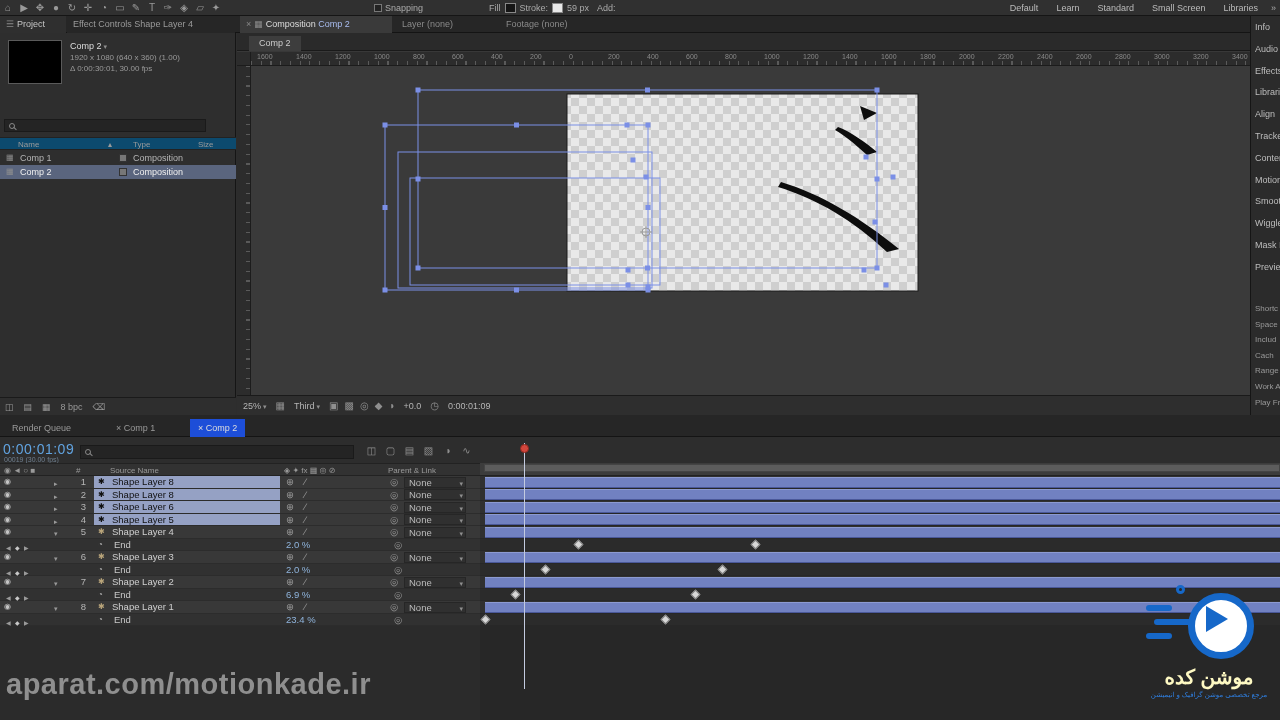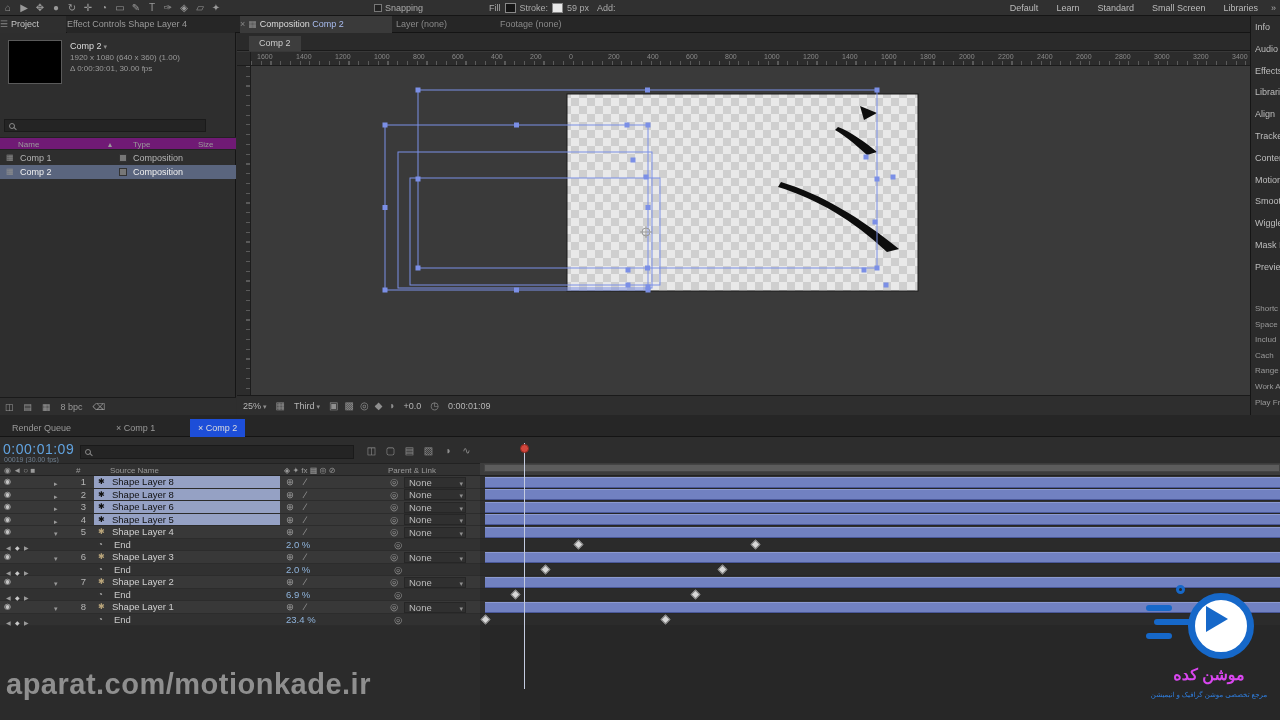--- a/index.html
+++ b/index.html
@@ -20,7 +20,7 @@
 
   
   #tabrow { position:absolute; left:0; top:16px; width:1280px; height:17px; background:#262626; border-bottom:1px solid #141414; font-size:9px; }
-  .ptab { position:absolute; top:0; height:17px; line-height:17px; padding:0 0; white-space:nowrap; overflow:hidden; }
+  .ptab { position:absolute; top:0; height:17px; line-height:17px; padding:0 6px; white-space:nowrap; overflow:hidden; }
   .ptab .x { color:#888; margin-right:3px; }
   .ptab .mini { color:#8a8a8a; margin-right:3px; }
   #tab-project { left:0; width:66px; background:#2f2f2f; color:#c4c4c4; }

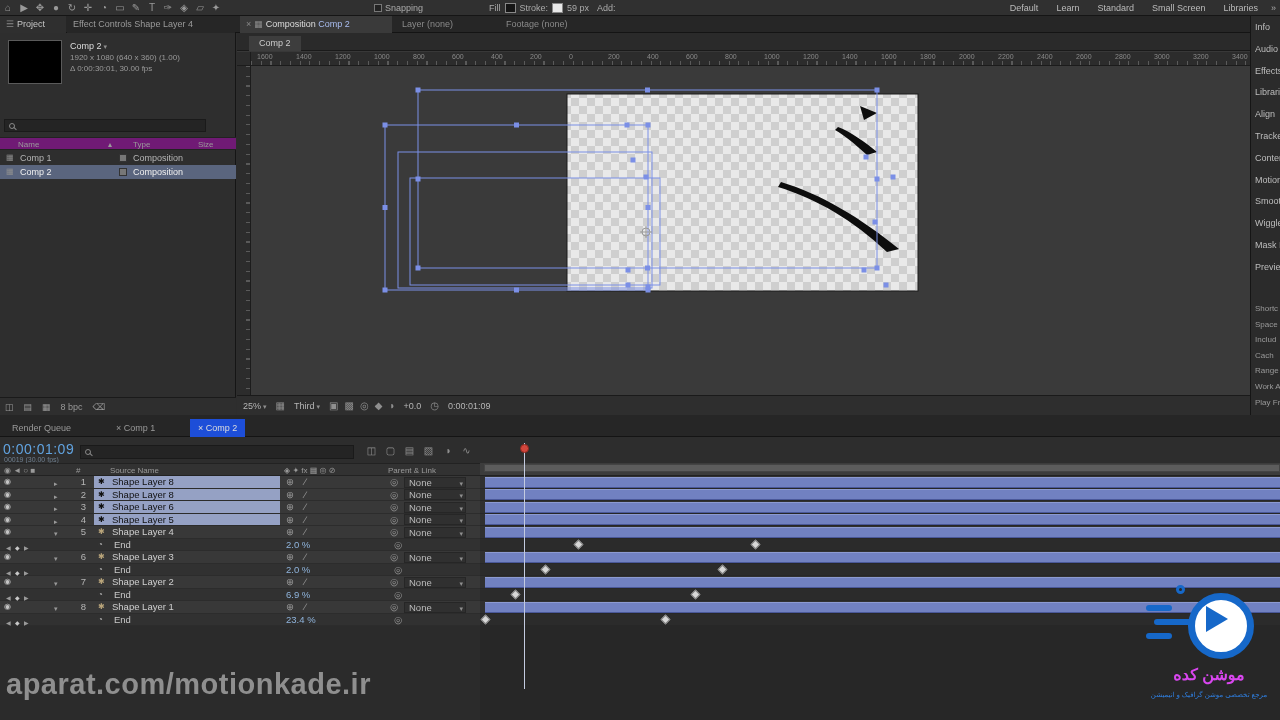--- a/index.html
+++ b/index.html
@@ -40,7 +40,7 @@
   .mag { width:6px; height:6px; border:1px solid #888; border-radius:50%; position:relative; margin:0 4px; }
   .mag::after { content:''; position:absolute; width:4px; height:1px; background:#888; transform:rotate(45deg); right:-3px; bottom:-1px; }
   .searchbox input { flex:1; background:transparent; border:none; outline:none; color:#ccc; font-size:9px; height:11px; }
-  .pj-header { position:absolute; left:0; top:104px; width:236px; height:13px; background:#701a75; border-top:1px solid #222; border-bottom:1px solid #222; font-size:8px; color:#9a9a9a; }
+  .pj-header { position:absolute; left:0; top:104px; width:236px; height:13px; background:#0c4a6e; border-top:1px solid #222; border-bottom:1px solid #222; font-size:8px; color:#9a9a9a; }
   .pj-header span { position:absolute; top:2px; }
   .pj-rows { position:absolute; left:0; top:118px; width:236px; }
   .pj-row { position:relative; height:14px; font-size:9px; line-height:14px; color:#b5b5b5; }

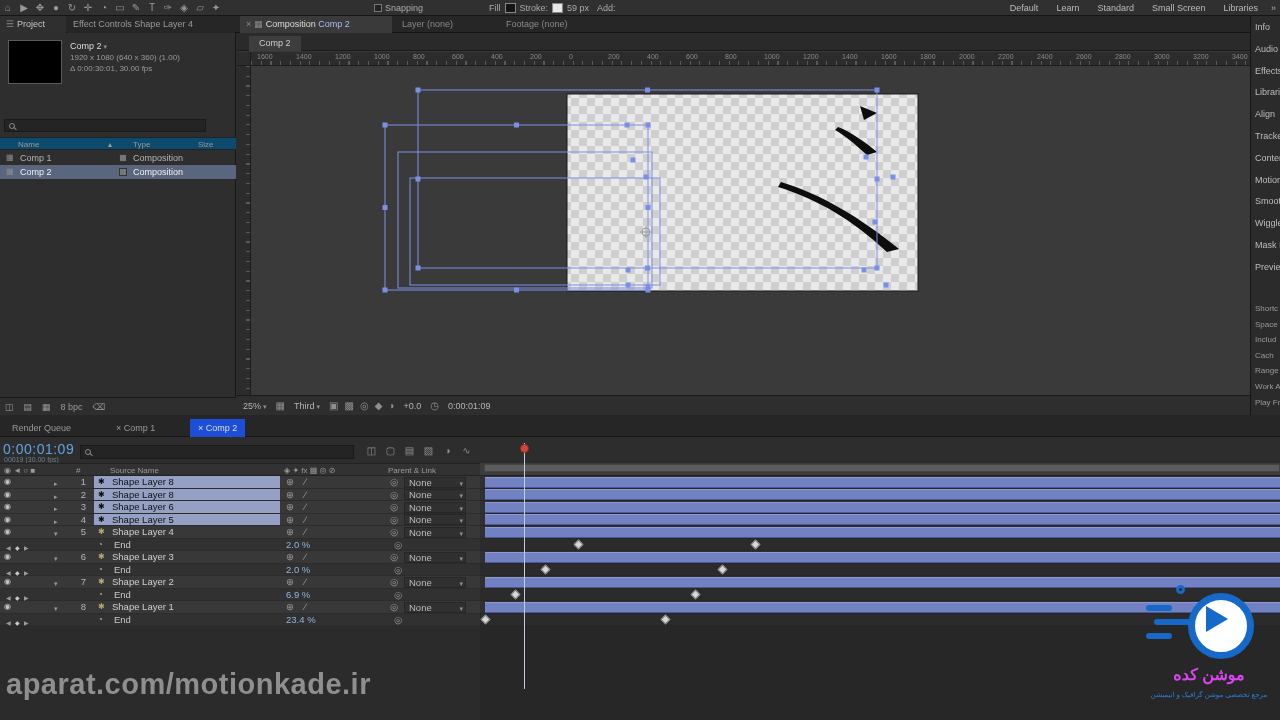--- a/index.html
+++ b/index.html
@@ -137,7 +137,7 @@
   .logo-dash { position:absolute; height:6px; border-radius:3px; background:#1668c9; }
   .logo-ring { position:absolute; left:38px; top:2px; width:9px; height:9px; border:3px solid #1668c9; border-radius:50%; }
   .logo-title { position:absolute; left:0; top:82px; width:142px; text-align:center; direction:rtl;
-                color:#d946ef; font-size:16px; font-weight:bold; }
+                color:#fef9c3; font-size:20px; font-weight:bold; }
   .logo-sub { position:absolute; left:0; top:108px; width:142px; text-align:center; direction:rtl;
               color:#2f7fe0; font-size:7px; }
 </style>

